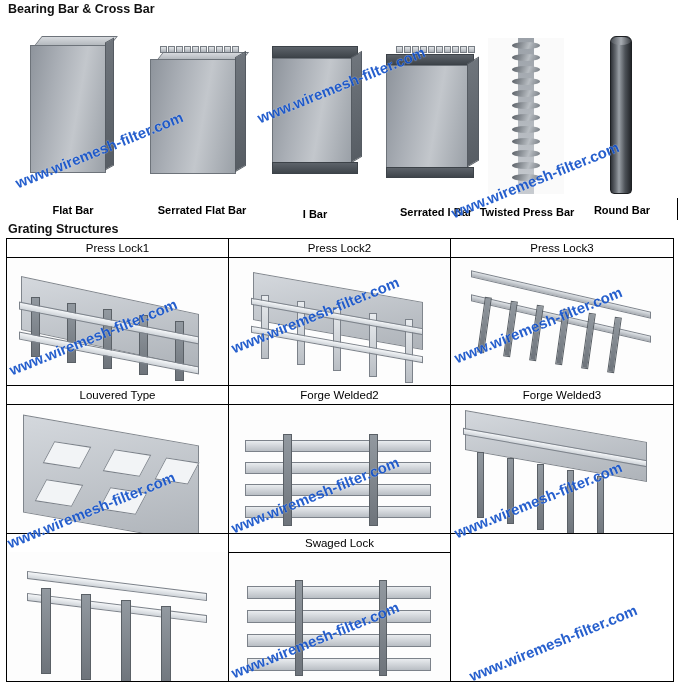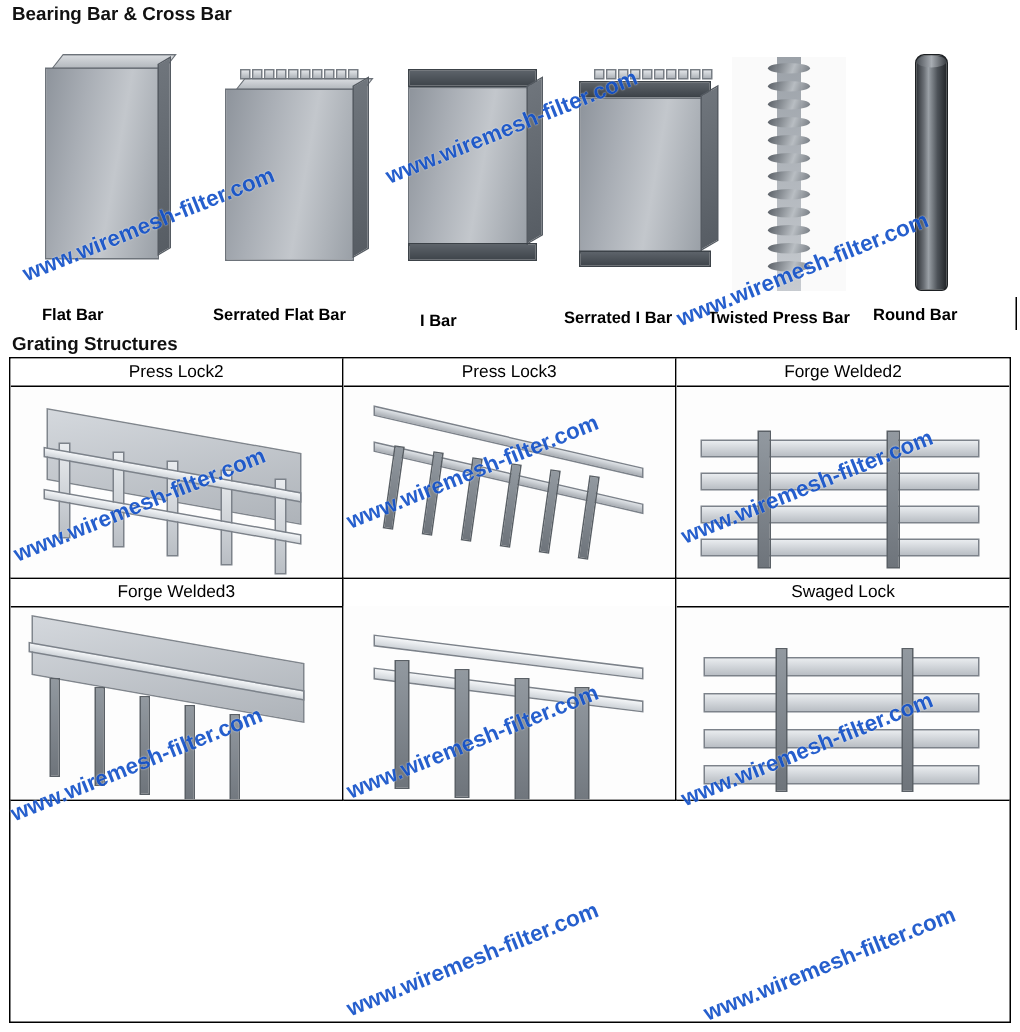--- a/index.html
+++ b/index.html
@@ -31,7 +31,7 @@
     position:absolute;
     font-size:11px;
     font-weight:bold;
-    text-align:left;
+    text-align:center;
     white-space:nowrap;
     color:#000;
   }

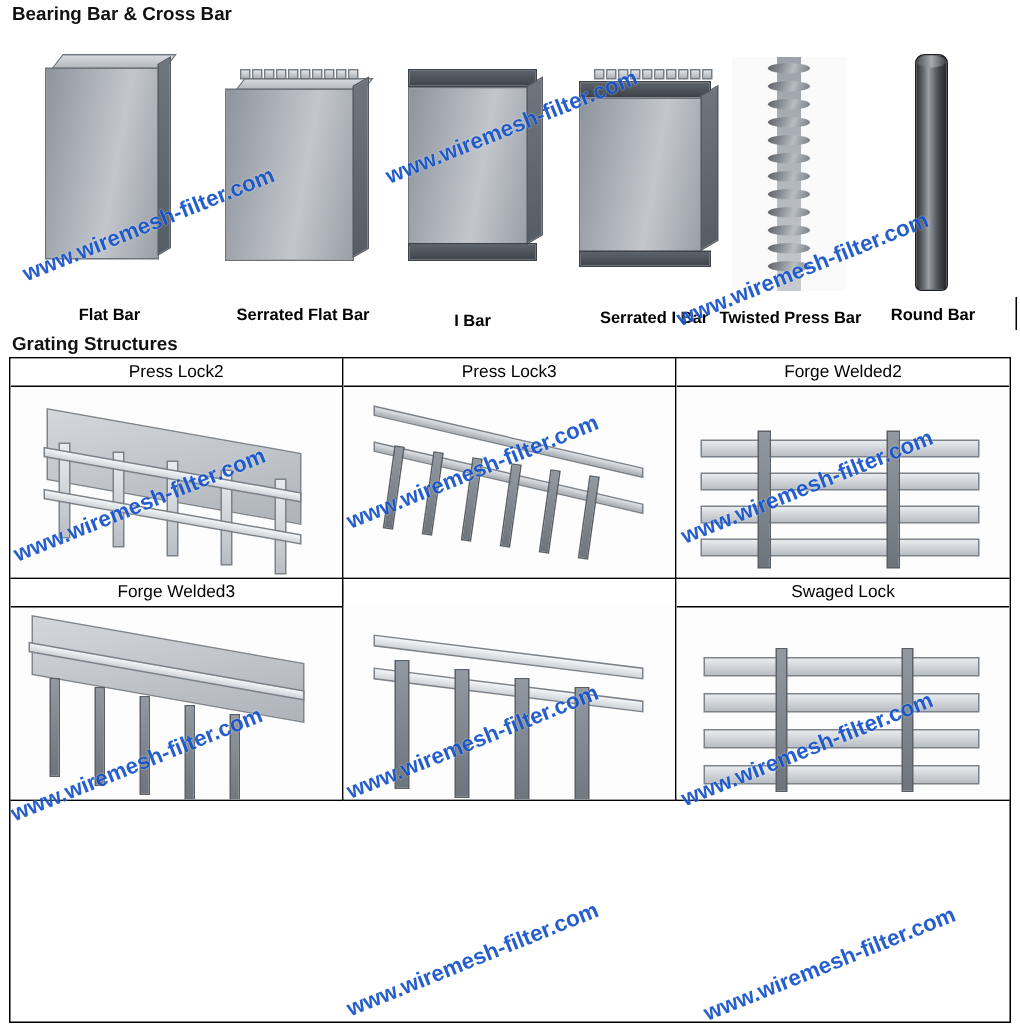--- a/index.html
+++ b/index.html
@@ -283,6 +283,19 @@
 
   <div class="grid-table">
 
+    <div class="cell">
+      <div class="cell-label">Press Lock1</div>
+      <div class="cell-art">
+        <div class="gdeck" style="left:14px;top:38px;width:178px;height:54px;transform:skewY(12deg);"></div>
+        <div class="gbar dark" style="left:24px;top:40px;width:9px;height:60px;"></div>
+        <div class="gbar dark" style="left:60px;top:46px;width:9px;height:60px;"></div>
+        <div class="gbar dark" style="left:96px;top:52px;width:9px;height:60px;"></div>
+        <div class="gbar dark" style="left:132px;top:58px;width:9px;height:60px;"></div>
+        <div class="gbar dark" style="left:168px;top:64px;width:9px;height:60px;"></div>
+        <div class="gbar light" style="left:12px;top:62px;width:180px;height:8px;transform:skewY(11deg);"></div>
+        <div class="gbar light" style="left:12px;top:92px;width:180px;height:8px;transform:skewY(11deg);"></div>
+      </div>
+    </div>
 
     <div class="cell">
       <div class="cell-label">Press Lock2</div>

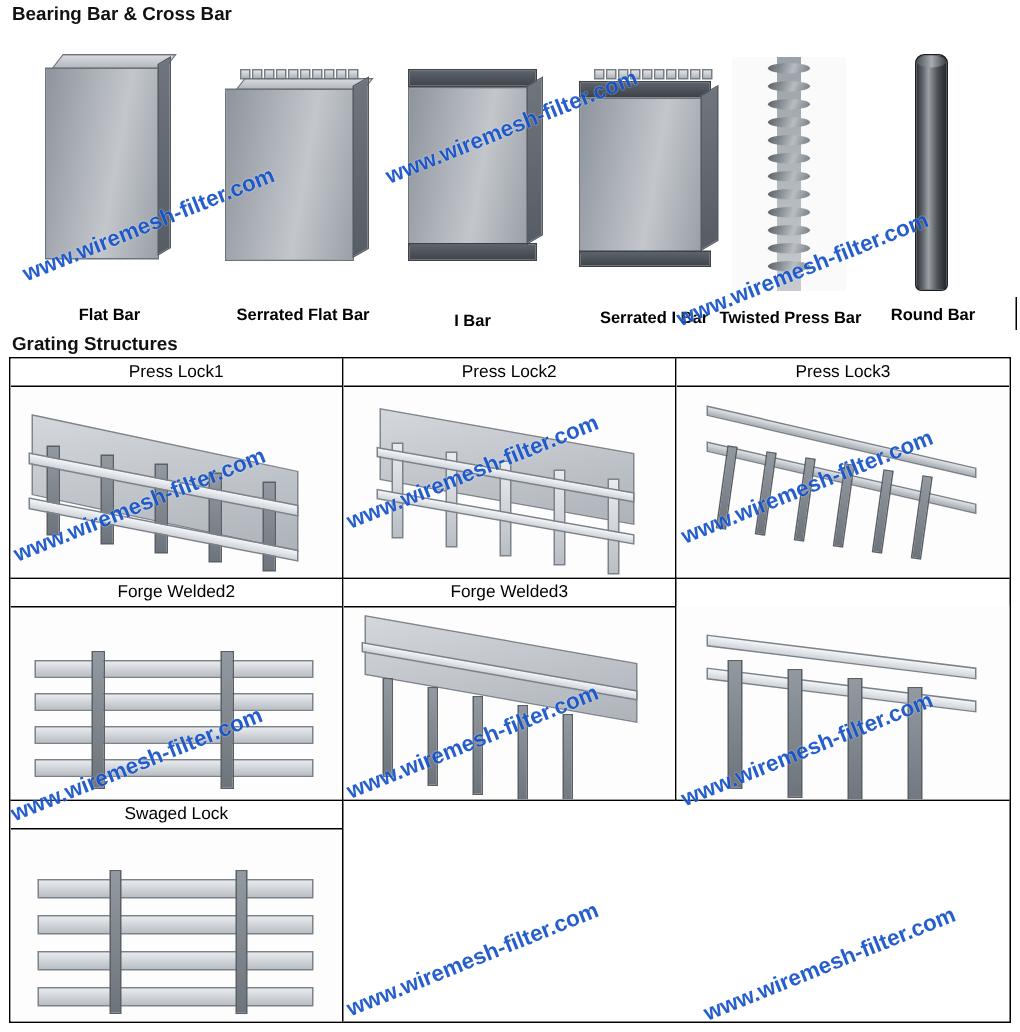--- a/index.html
+++ b/index.html
@@ -325,6 +325,17 @@
       </div>
     </div>
 
+    <div class="cell">
+      <div class="cell-label">Louvered Type</div>
+      <div class="cell-art">
+        <div class="gdeck" style="left:16px;top:26px;width:176px;height:98px;transform:skewY(10deg);"></div>
+        <div class="gslant" style="left:40px;top:40px;width:40px;height:22px;transform:skewX(-28deg) skewY(8deg);background:#f2f4f6;"></div>
+        <div class="gslant" style="left:100px;top:48px;width:40px;height:22px;transform:skewX(-28deg) skewY(8deg);background:#f2f4f6;"></div>
+        <div class="gslant" style="left:152px;top:56px;width:36px;height:22px;transform:skewX(-28deg) skewY(8deg);background:#f2f4f6;"></div>
+        <div class="gslant" style="left:32px;top:78px;width:40px;height:22px;transform:skewX(-28deg) skewY(8deg);background:#f2f4f6;"></div>
+        <div class="gslant" style="left:96px;top:86px;width:40px;height:22px;transform:skewX(-28deg) skewY(8deg);background:#f2f4f6;"></div>
+      </div>
+    </div>
 
 
     <div class="cell">

